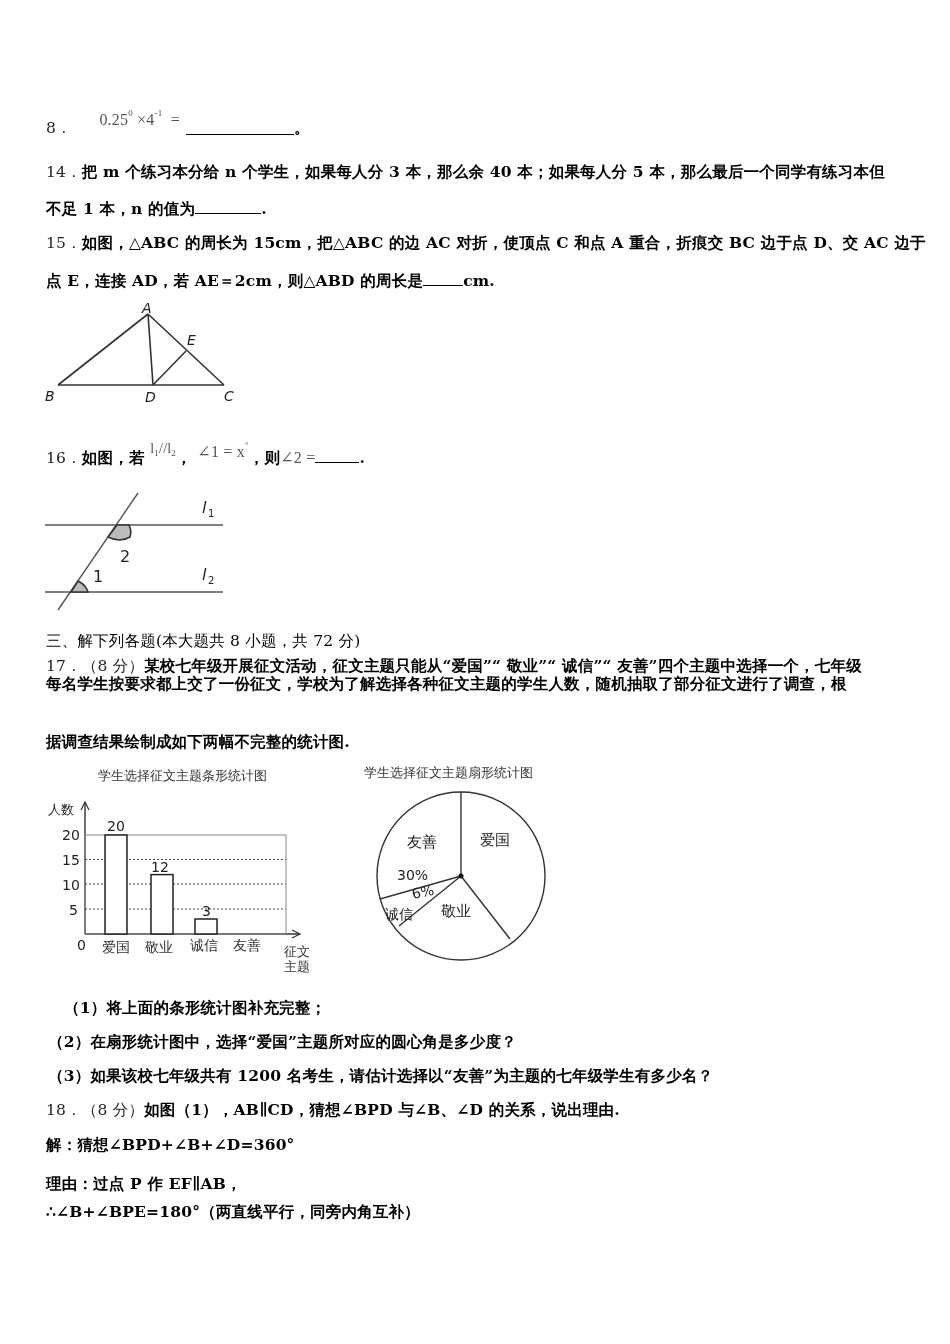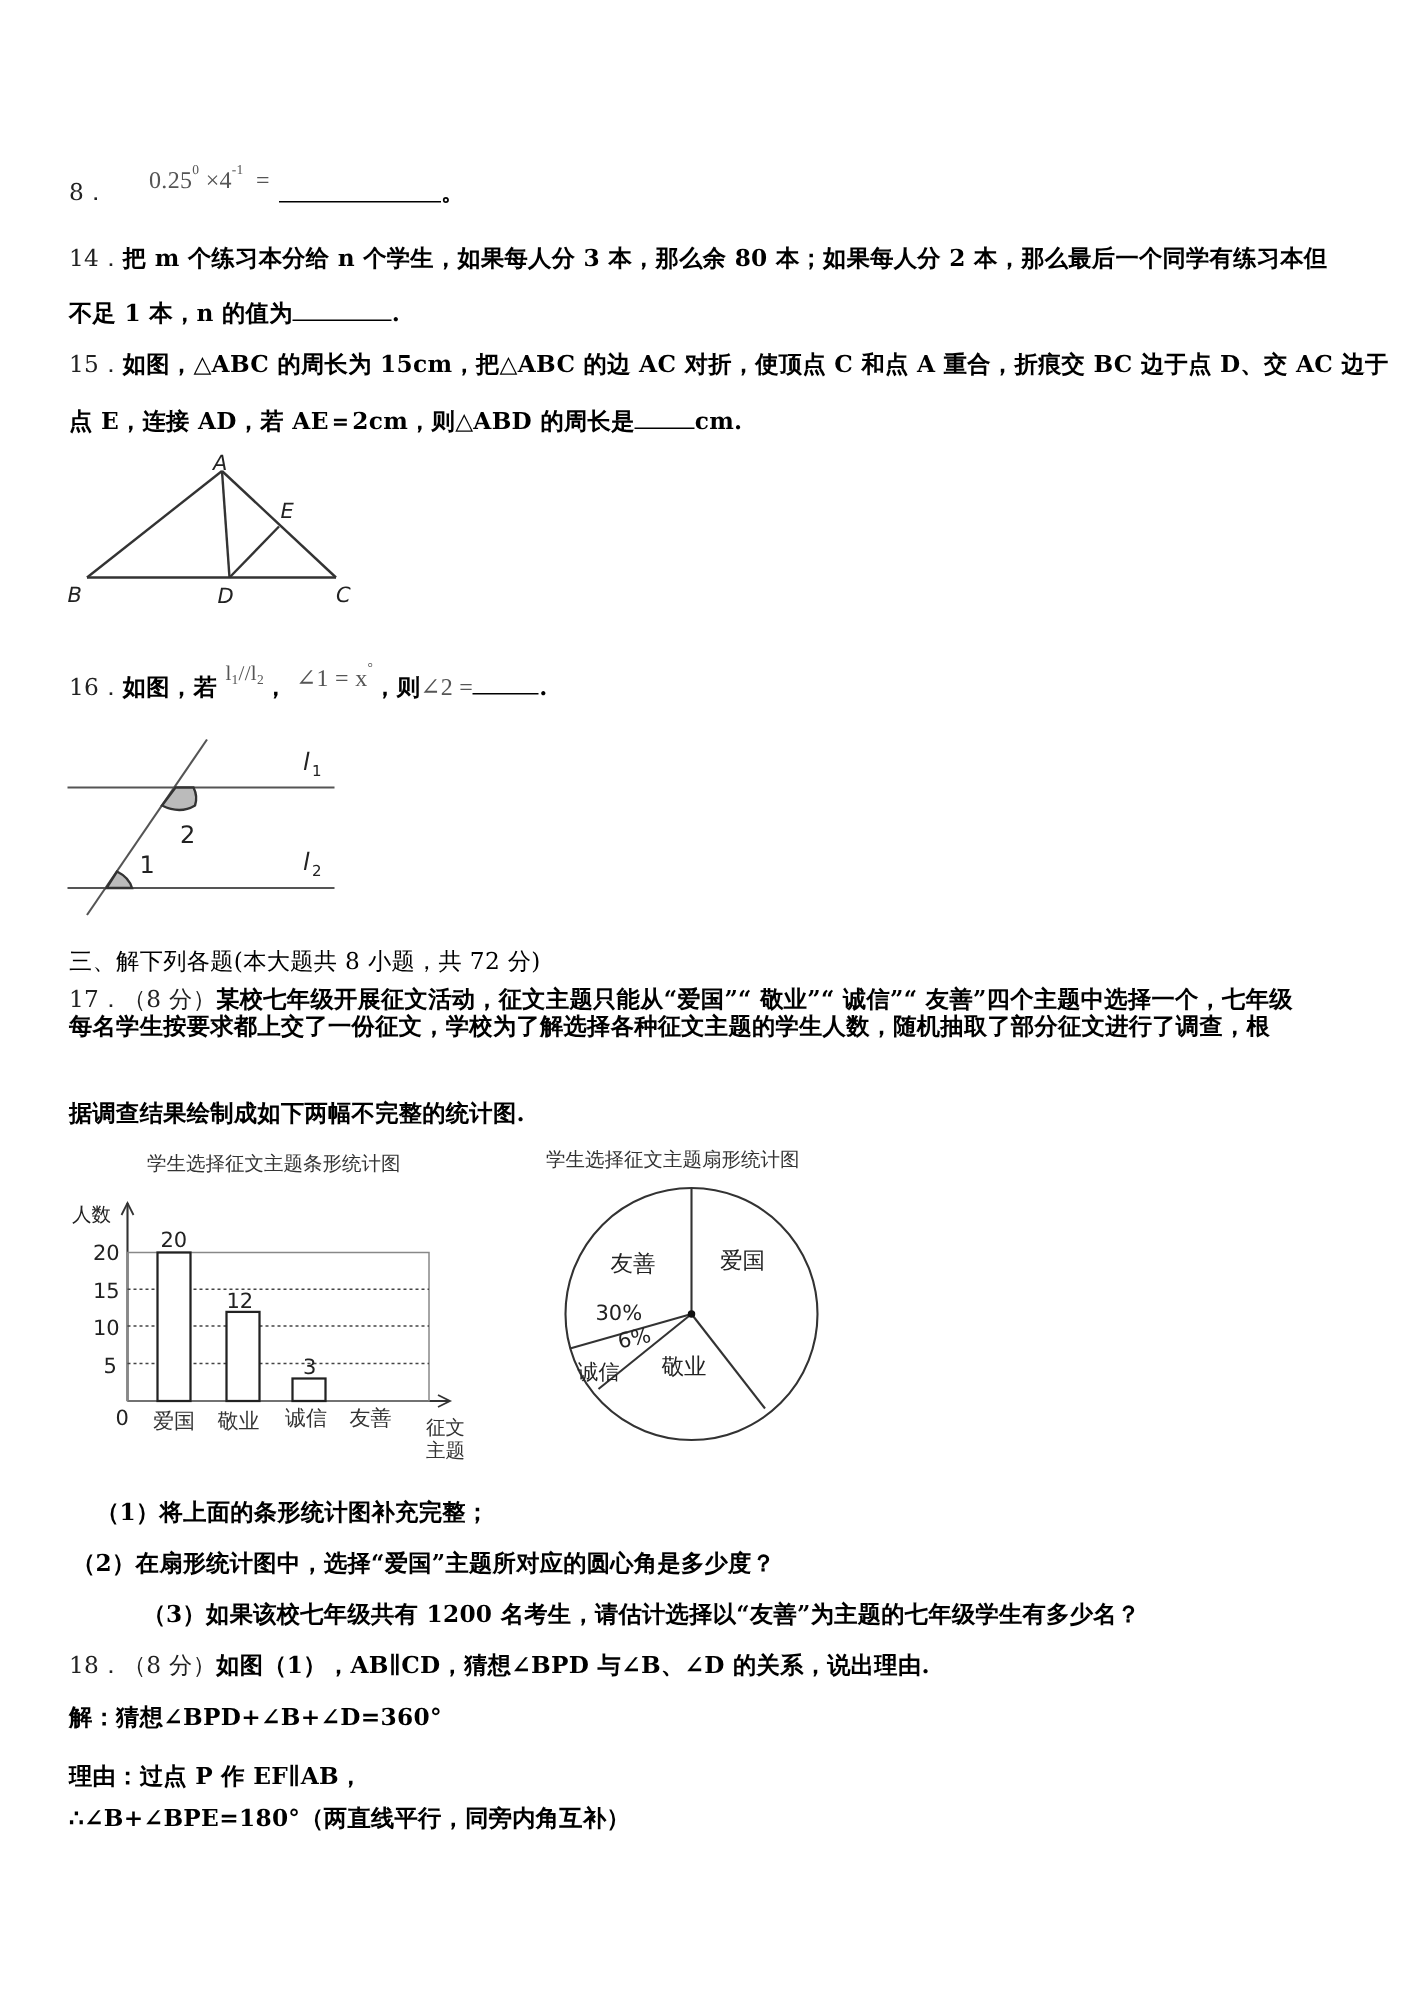--- a/index.html
+++ b/index.html
@@ -35,7 +35,7 @@
 </div>
 
 <div class="line" style="top:162px;">
-  <span class="num">14．</span><span>把 m 个练习本分给 n 个学生，如果每人分 3 本，那么余 80 本；如果每人分 2 本，那么最后一个同学有练习本但</span>
+  <span class="num">14．</span><span>把 m 个练习本分给 n 个学生，如果每人分 3 本，那么余 40 本；如果每人分 5 本，那么最后一个同学有练习本但</span>
 </div>
 <div class="line" style="top:199px;">
   <span>不足 1 本，n 的值为</span><span class="blank" style="width:66px;"></span><span>.</span>

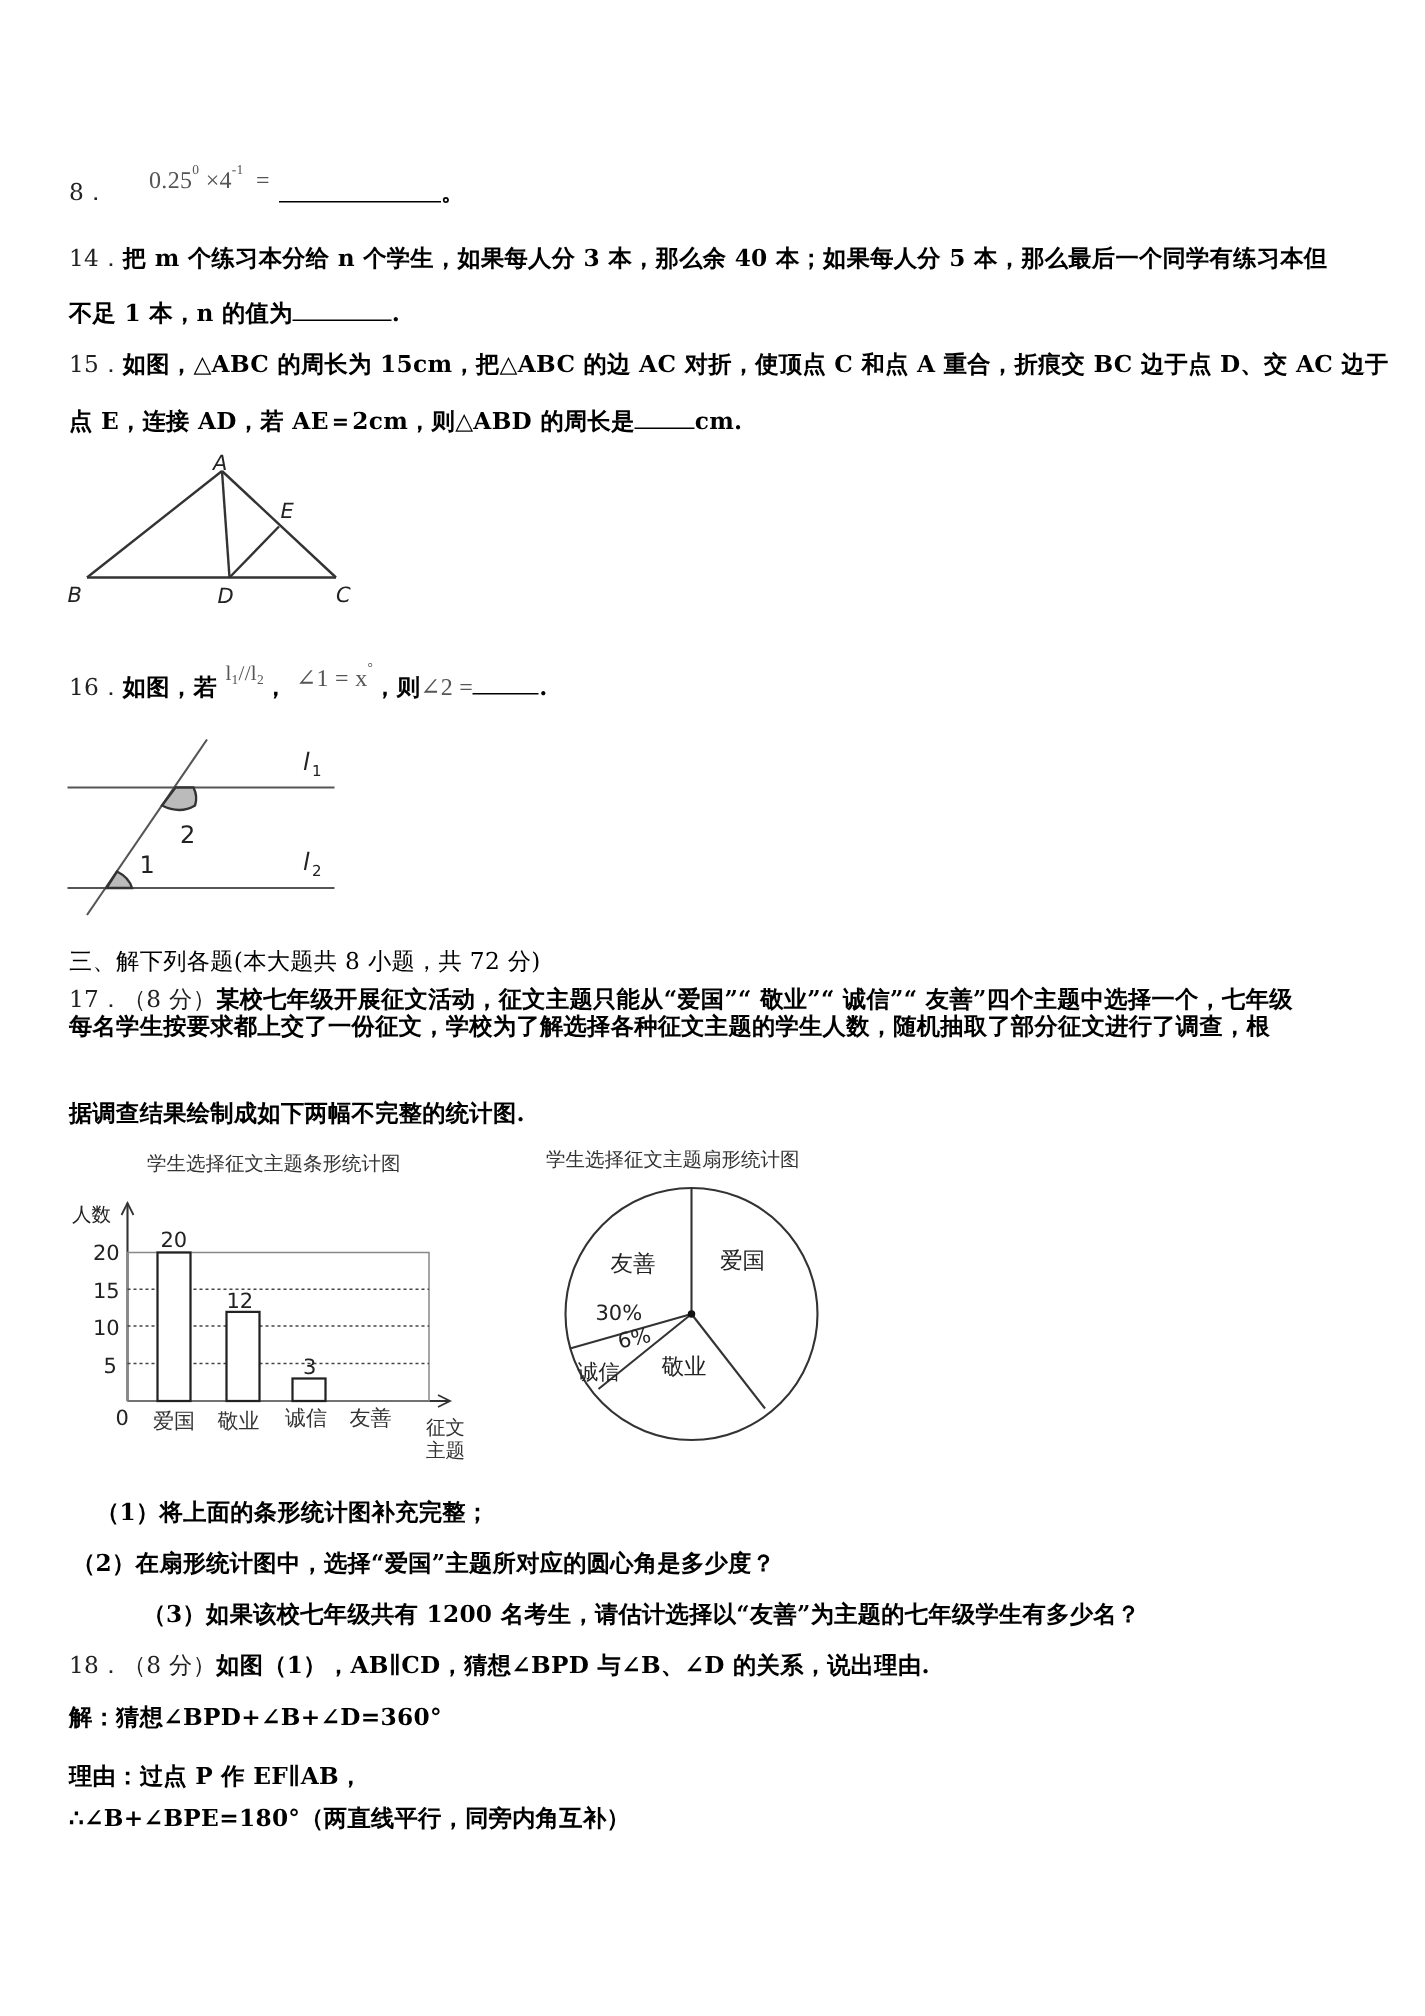--- a/index.html
+++ b/index.html
@@ -171,7 +171,7 @@
 <div class="line" style="top:1032px; left:48px;">
   <span>（2）在扇形统计图中，选择“爱国”主题所对应的圆心角是多少度？</span>
 </div>
-<div class="line" style="top:1066px; left:48px;margin-left:47px;">
+<div class="line" style="top:1066px; left:48px;">
   <span>（3）如果该校七年级共有 1200 名考生，请估计选择以“友善”为主题的七年级学生有多少名？</span>
 </div>
 

